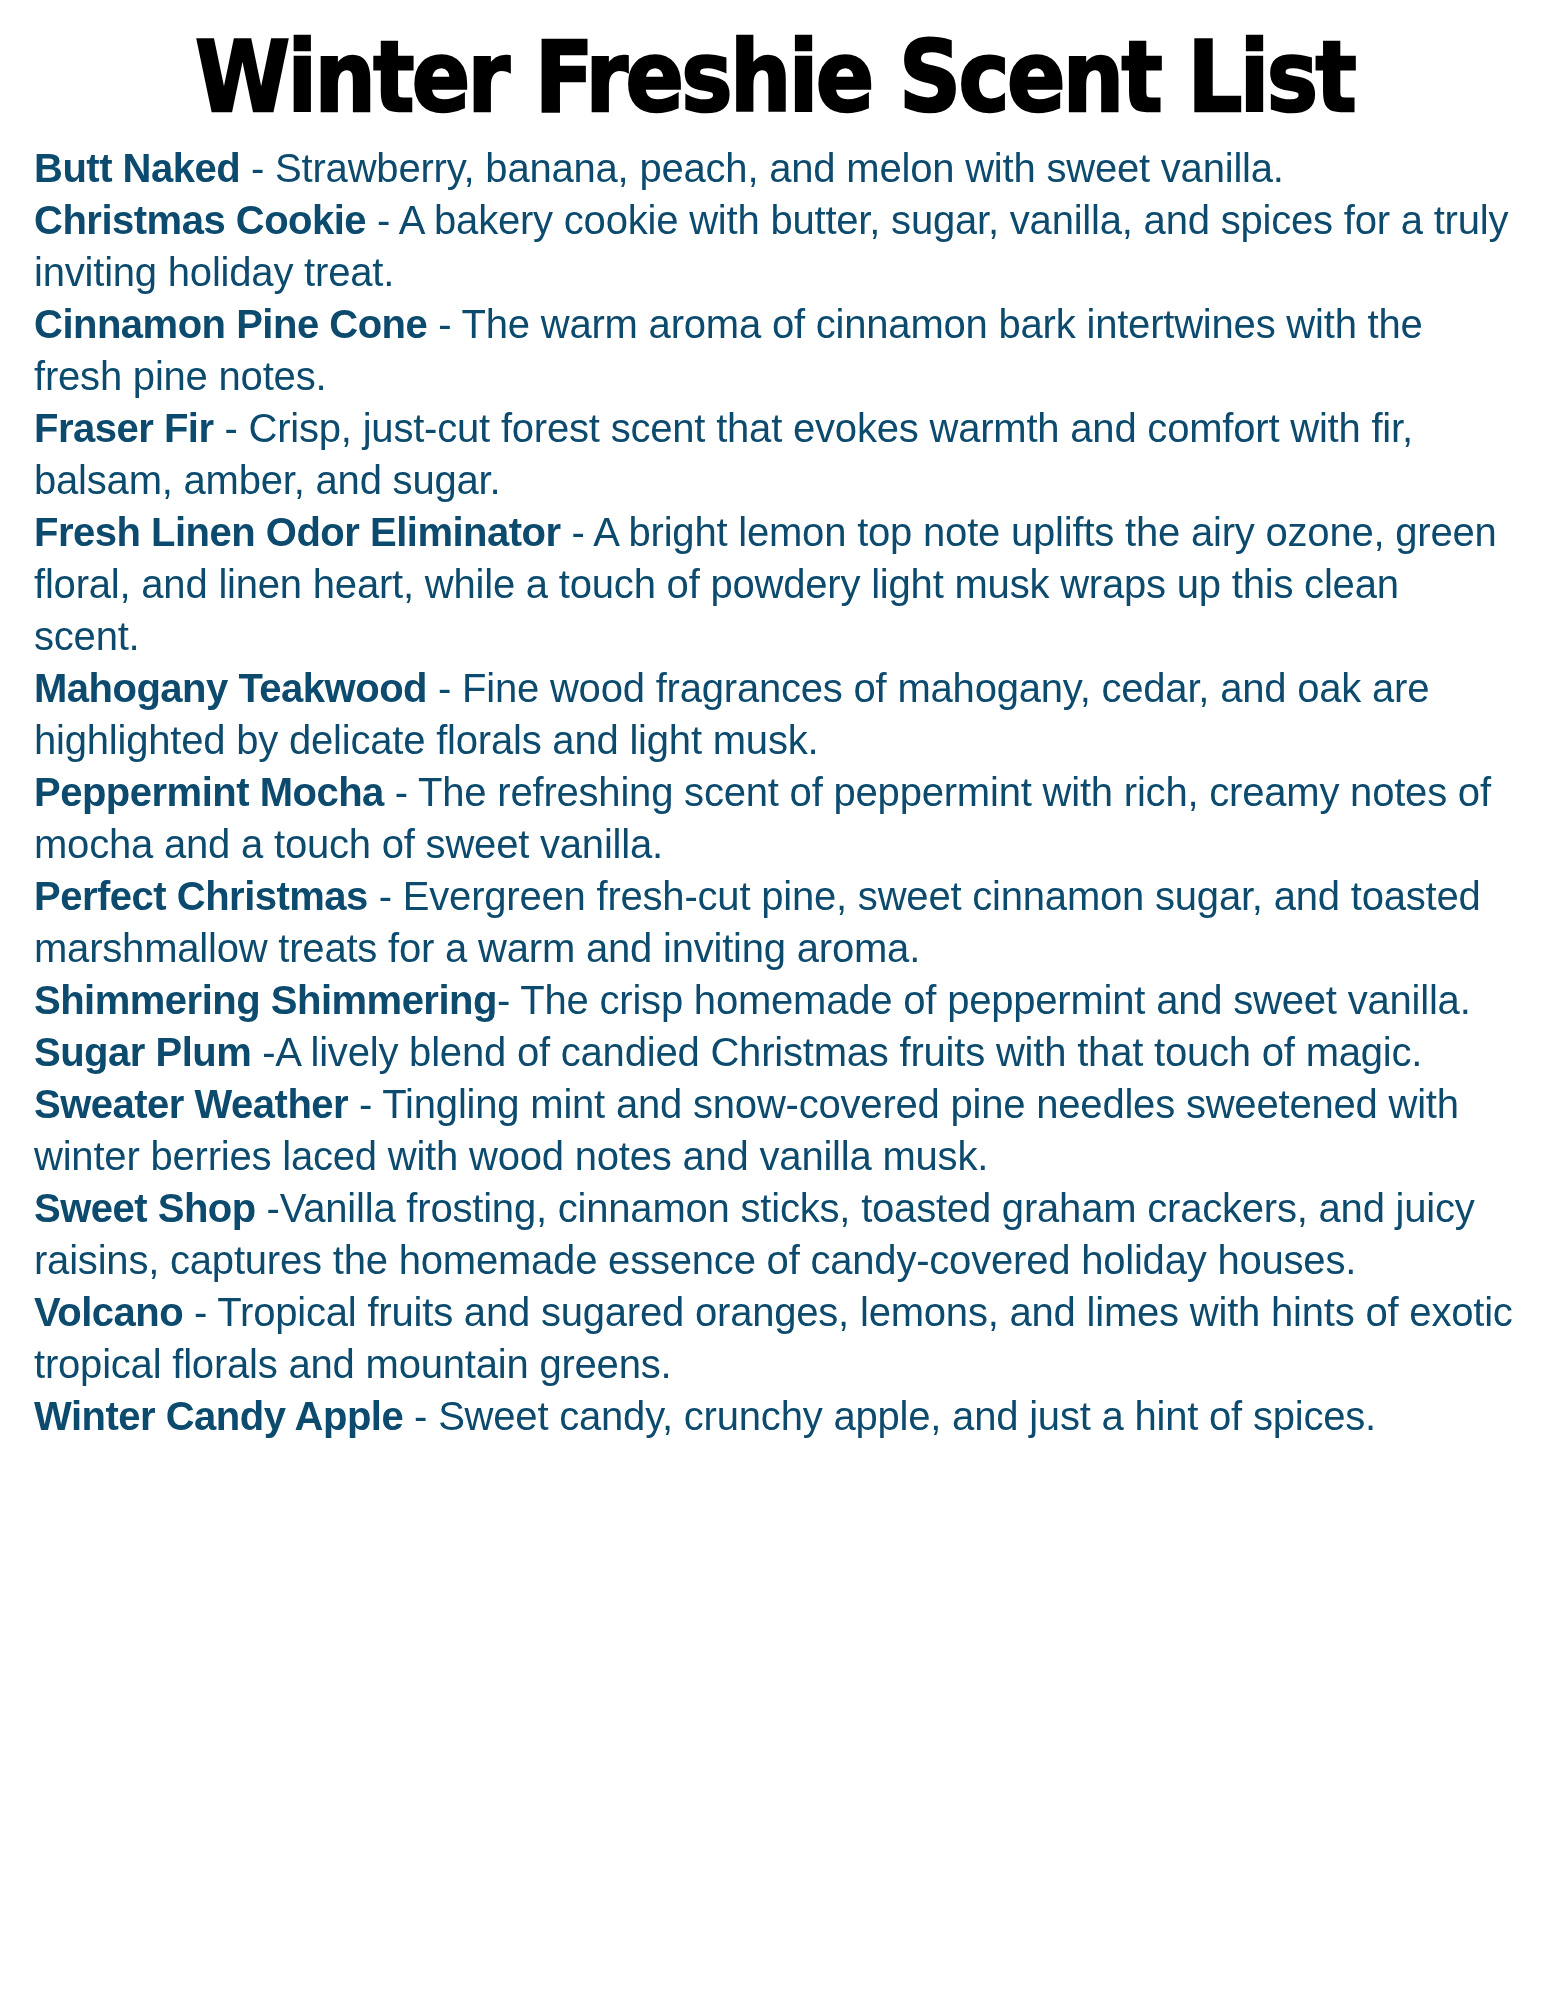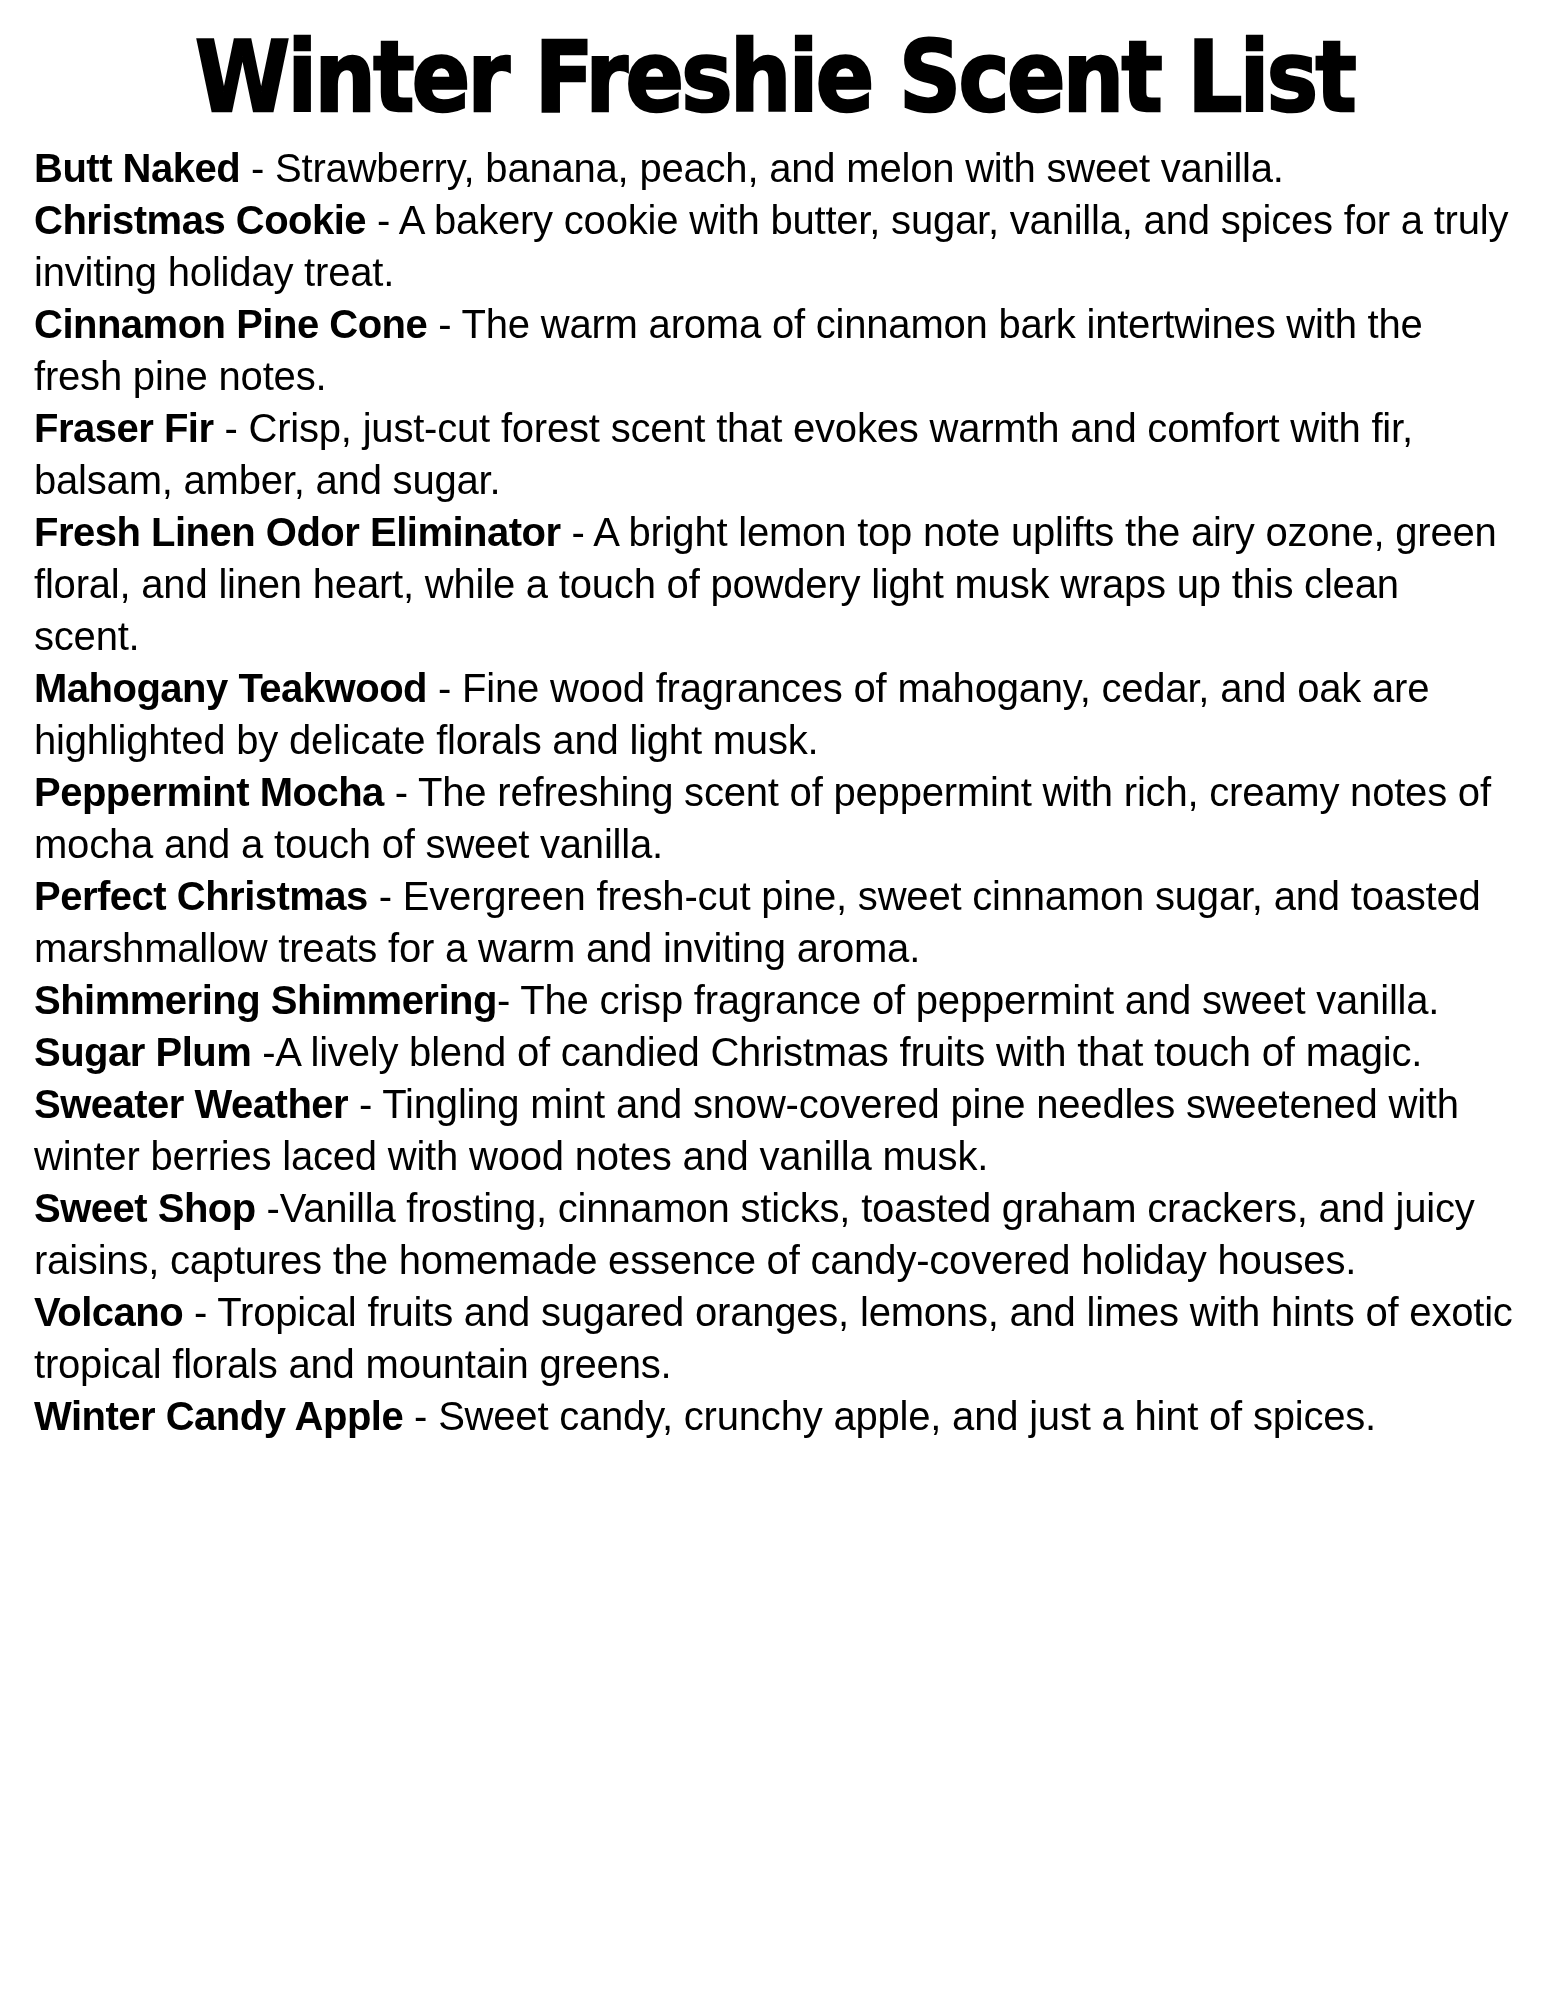--- a/index.html
+++ b/index.html
@@ -37,7 +37,7 @@
     font-size: 40px;
     line-height: 52px;
     letter-spacing: -0.2px;
-    color: #000000;
+    color: #0c4a6e;
   }
   p.entry {
     margin: 0;

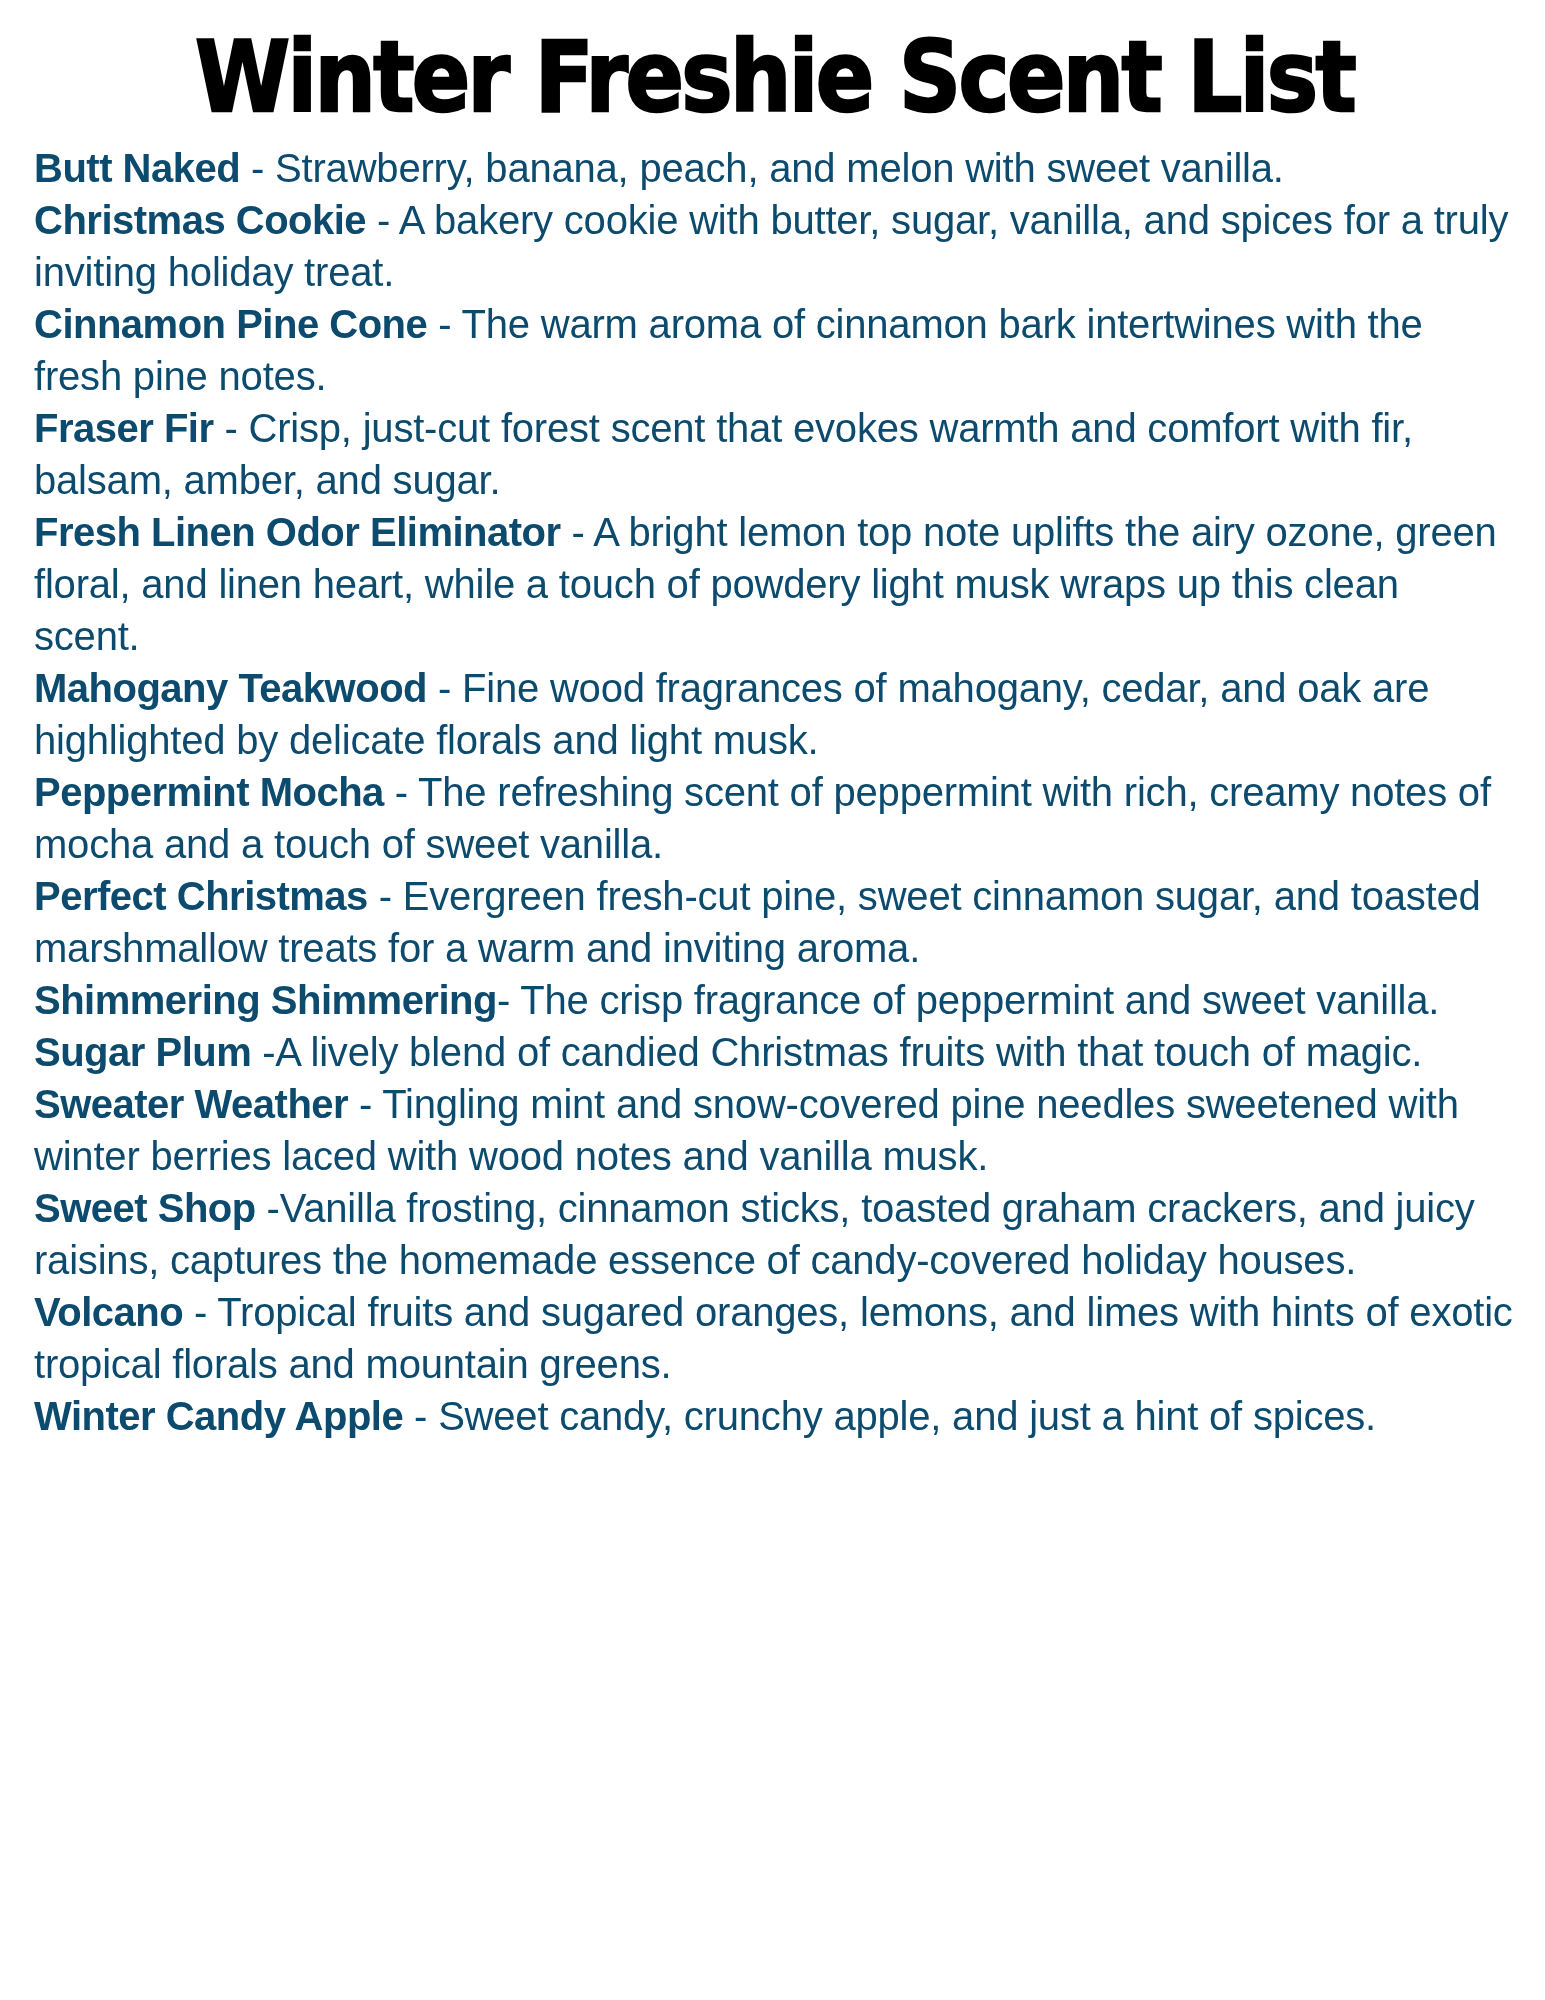--- a/index.html
+++ b/index.html
@@ -66,7 +66,7 @@
     <p class="entry"><span class="name">Mahogany Teakwood</span><span class="sep"> - </span><span class="desc">Fine wood fragrances of mahogany, cedar, and oak are highlighted by delicate florals and light musk.</span></p>
     <p class="entry"><span class="name">Peppermint Mocha</span><span class="sep"> - </span><span class="desc">The refreshing scent of peppermint with rich, creamy notes of mocha and a touch of sweet vanilla.</span></p>
     <p class="entry"><span class="name">Perfect Christmas</span><span class="sep"> - </span><span class="desc">Evergreen fresh-cut pine, sweet cinnamon sugar, and toasted marshmallow treats for a warm and inviting aroma.</span></p>
-    <p class="entry"><span class="name">Shimmering Shimmering</span><span class="sep">- </span><span class="desc">The crisp fragrance of peppermint and sweet vanilla.</span></p>
+    <p class="entry"><span class="name">Shimmering Shimmering</span><span class="sep">- </span><span class="desc">The crisp homemade of peppermint and sweet vanilla.</span></p>
     <p class="entry"><span class="name">Sugar Plum</span><span class="sep"> -</span><span class="desc">A lively blend of candied Christmas fruits with that touch of magic.</span></p>
     <p class="entry"><span class="name">Sweater Weather</span><span class="sep"> - </span><span class="desc">Tingling mint and snow-covered pine needles sweetened with winter berries laced with wood notes and vanilla musk.</span></p>
     <p class="entry"><span class="name">Sweet Shop</span><span class="sep"> -</span><span class="desc">Vanilla frosting, cinnamon sticks, toasted graham crackers, and juicy raisins, captures the homemade essence of candy-covered holiday houses.</span></p>

